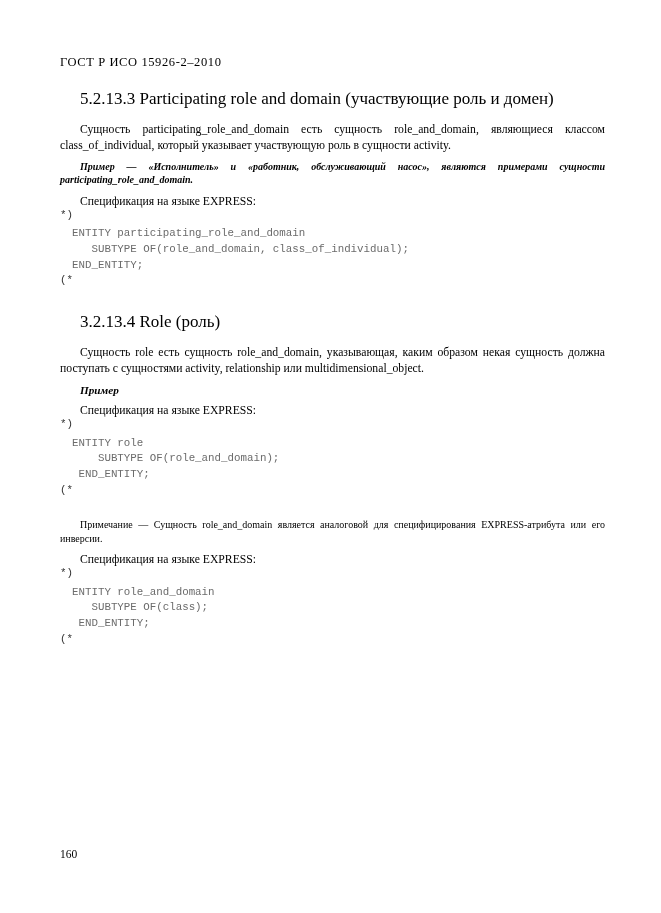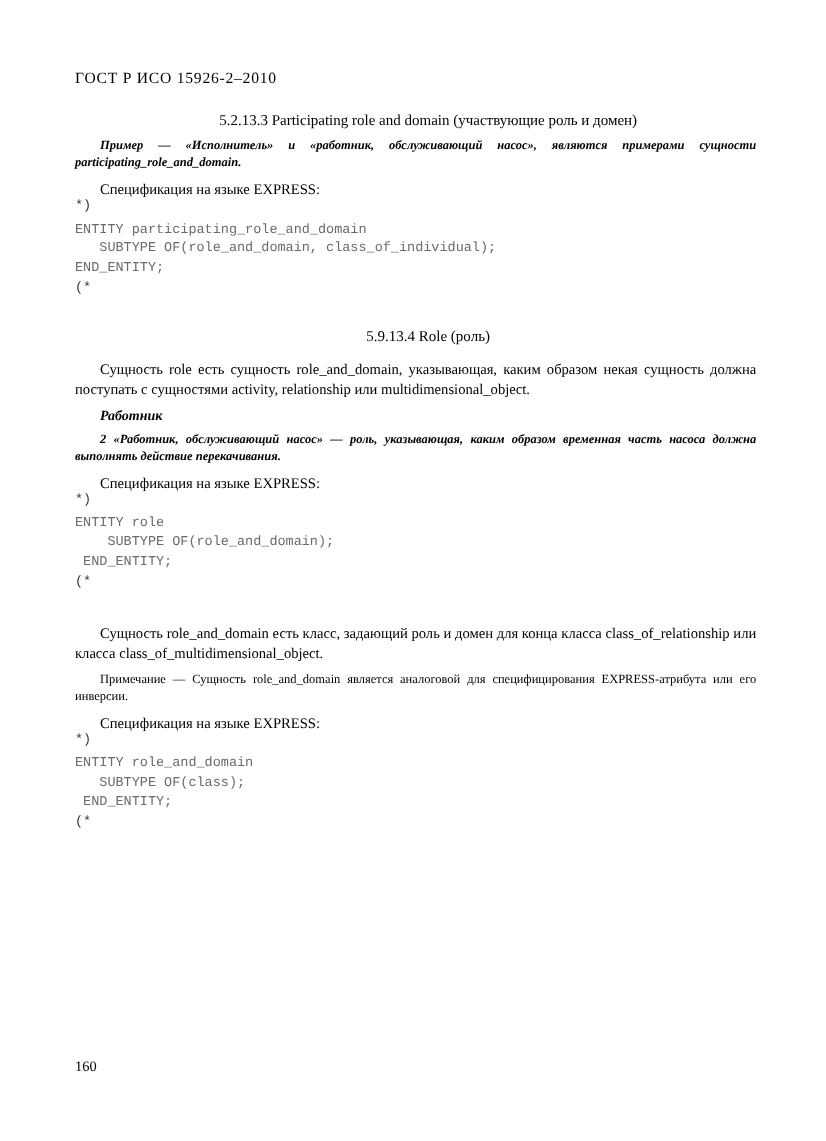--- a/index.html
+++ b/index.html
@@ -39,11 +39,10 @@
     width: 545px;
   }
   .clause-title {
-    font-size: 12px;
+    font-size: 17px;
     margin: 0 0 0 20px;
     padding: 0;
     line-height: 1.35;
-    text-align: center;
   }
   p.body-text {
     font-size: 11.7px;

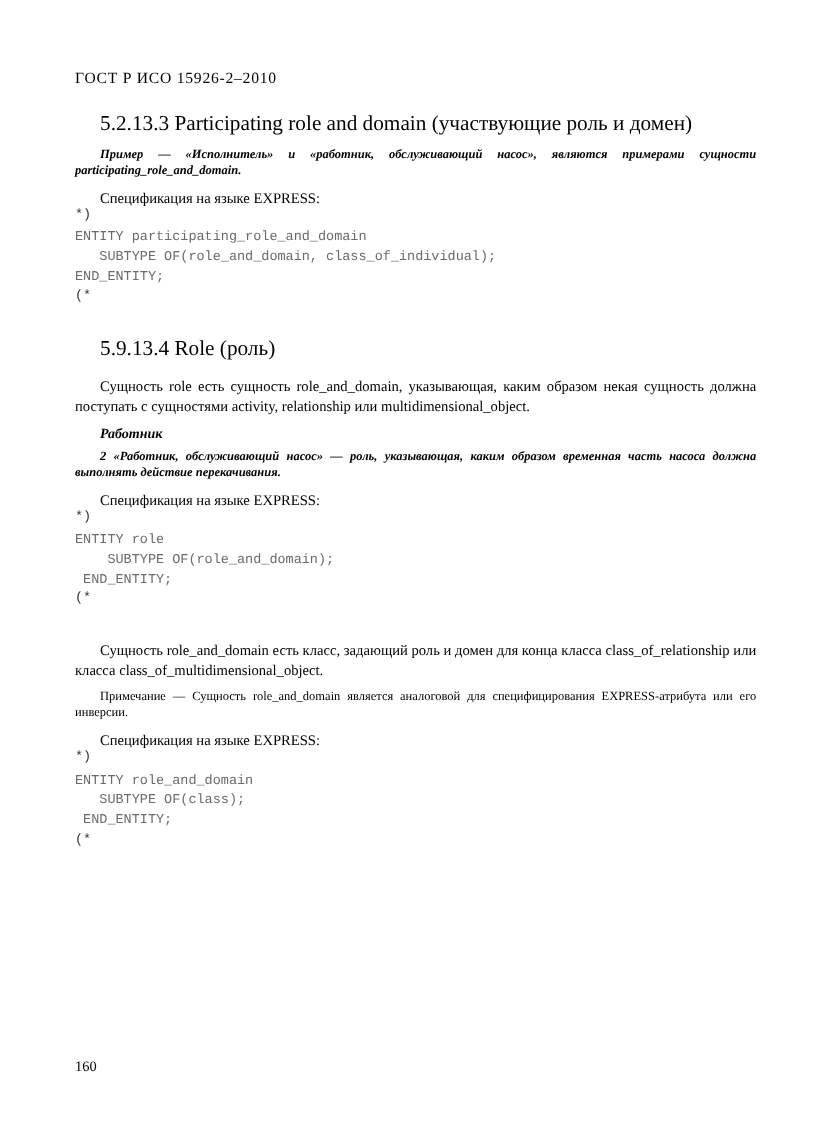--- a/index.html
+++ b/index.html
@@ -116,6 +116,7 @@
 
     <div>
       <p class="clause-title">5.2.13.3 Participating role and domain (участвующие роль и домен)</p>
+      <p class="body-text">Сущность participating_role_and_domain есть сущность role_and_domain, являющиеся классом class_of_individual, который указывает участвующую роль в сущности activity.</p>
       <p class="italic-note">Пример — «Исполнитель» и «работник, обслуживающий насос», являются примерами сущности participating_role_and_domain.</p>
       <p class="spec-line">Спецификация на языке EXPRESS:</p>
       <p class="paren">*)</p>

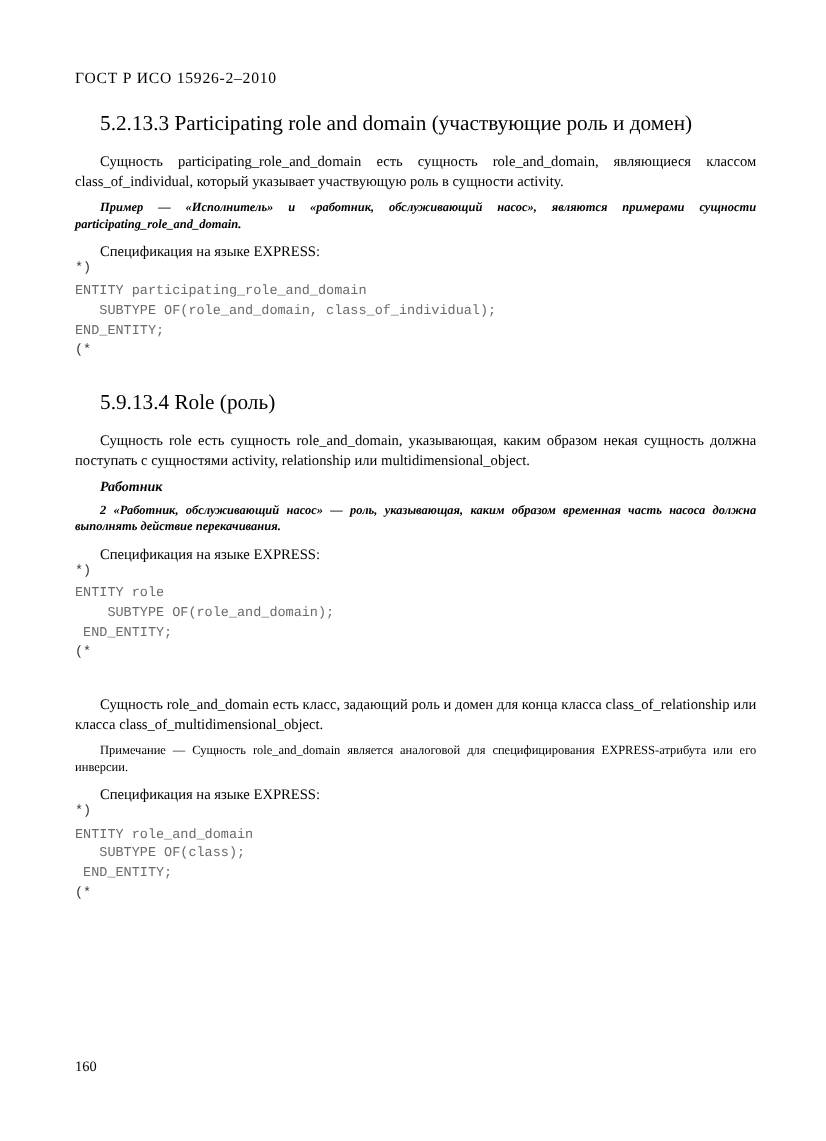--- a/index.html
+++ b/index.html
@@ -84,7 +84,7 @@
     font-size: 10.8px;
     line-height: 1.45;
     color: #6b6b6b;
-    margin: 3px 0 0 0;
+    margin: 3px 0 0 12px;
     padding: 0;
     white-space: pre;
   }

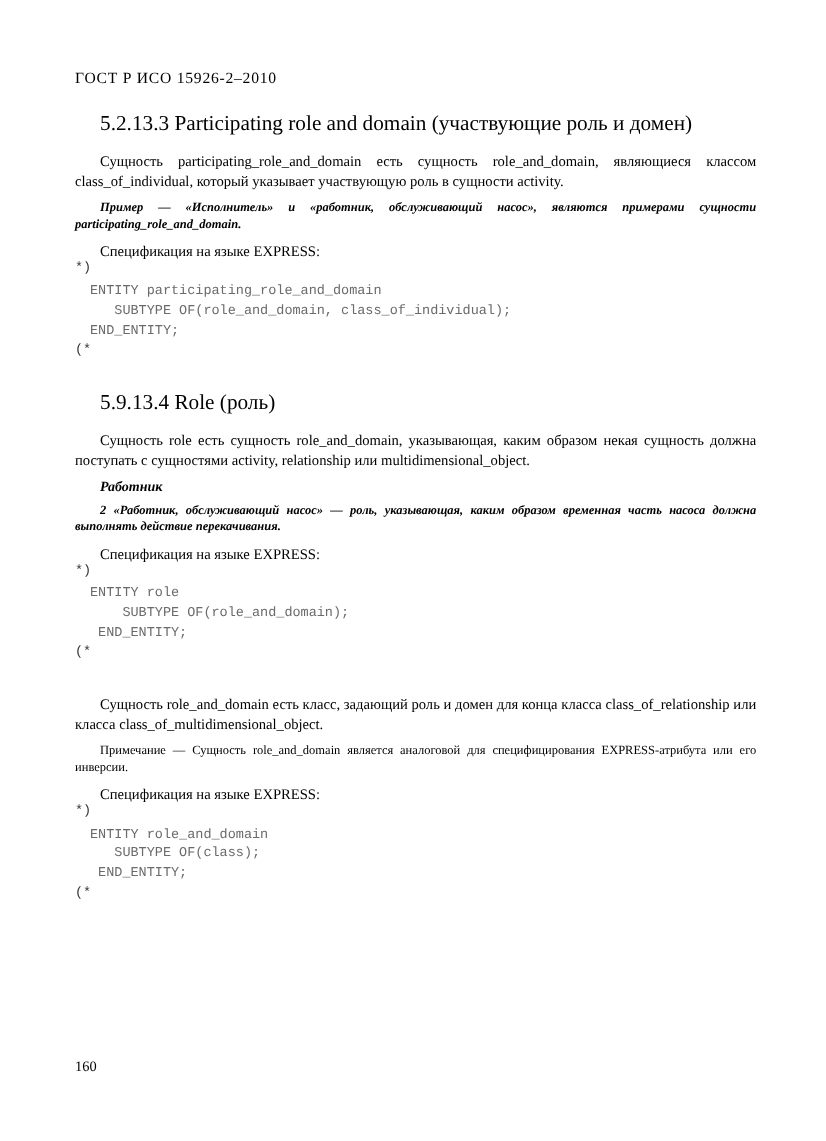--- a/index.html
+++ b/index.html
@@ -129,7 +129,7 @@
     <div class="spacer-lg"></div>
 
     <div>
-      <p class="clause-title">5.9.13.4 Role (роль)</p>
+      <p class="clause-title">3.2.13.4 Role (роль)</p>
       <p class="body-text">Сущность role есть сущность role_and_domain, указывающая, каким образом некая сущность должна поступать с сущностями activity, relationship или multidimensional_object.</p>
       <p class="examples-head">Работник</p>
       <p class="italic-note">2 «Работник, обслуживающий насос» — роль, указывающая, каким образом временная часть насоса должна выполнять действие перекачивания.</p>

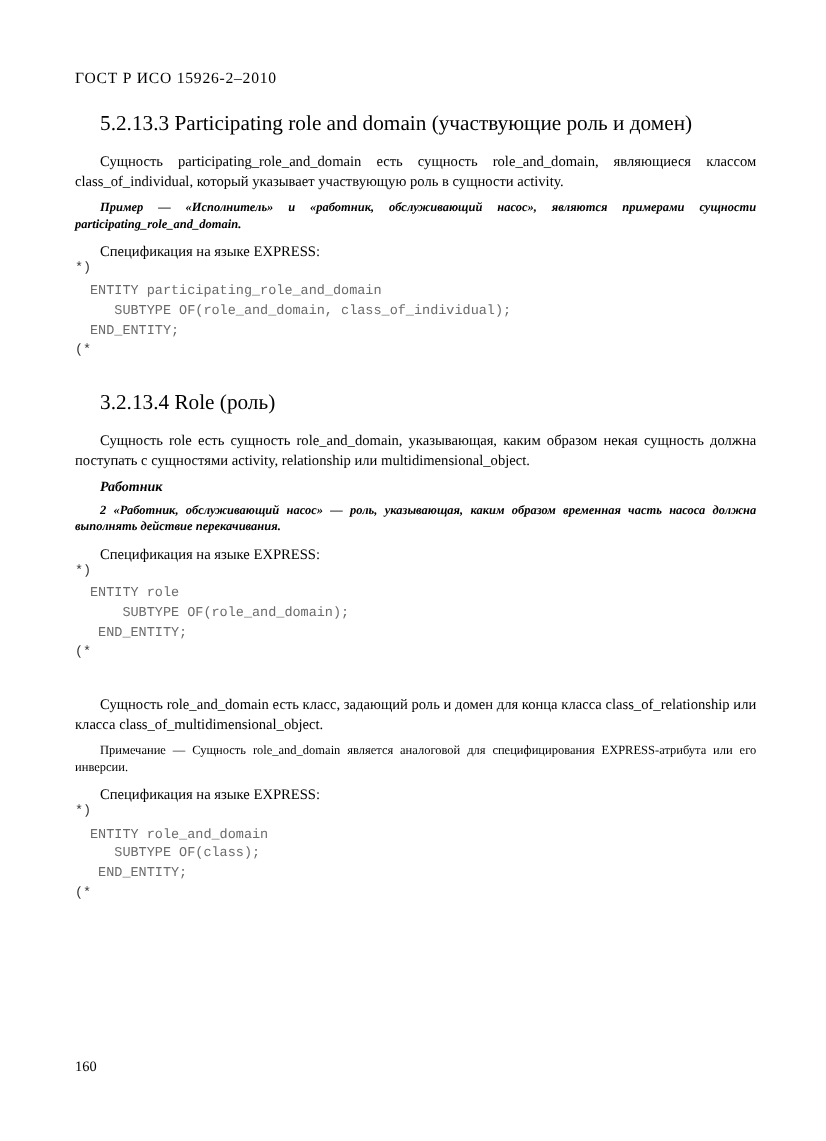--- a/index.html
+++ b/index.html
@@ -131,7 +131,7 @@
     <div>
       <p class="clause-title">3.2.13.4 Role (роль)</p>
       <p class="body-text">Сущность role есть сущность role_and_domain, указывающая, каким образом некая сущность должна поступать с сущностями activity, relationship или multidimensional_object.</p>
-      <p class="examples-head">Работник</p>
+      <p class="examples-head">Пример</p>
       <p class="italic-note">2 «Работник, обслуживающий насос» — роль, указывающая, каким образом временная часть насоса должна выполнять действие перекачивания.</p>
       <p class="spec-line">Спецификация на языке EXPRESS:</p>
       <p class="paren">*)</p>

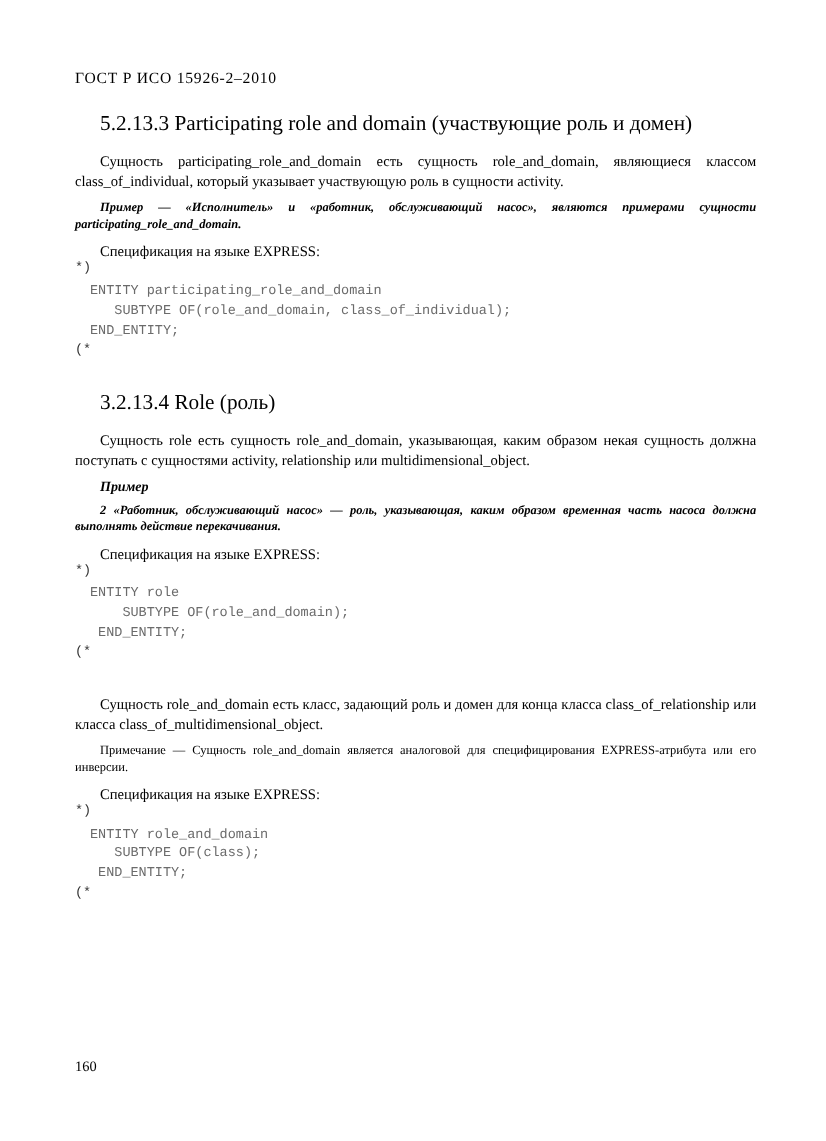--- a/index.html
+++ b/index.html
@@ -132,7 +132,6 @@
       <p class="clause-title">3.2.13.4 Role (роль)</p>
       <p class="body-text">Сущность role есть сущность role_and_domain, указывающая, каким образом некая сущность должна поступать с сущностями activity, relationship или multidimensional_object.</p>
       <p class="examples-head">Пример</p>
-      <p class="italic-note">2 «Работник, обслуживающий насос» — роль, указывающая, каким образом временная часть насоса должна выполнять действие перекачивания.</p>
       <p class="spec-line">Спецификация на языке EXPRESS:</p>
       <p class="paren">*)</p>
       <pre class="code">ENTITY role

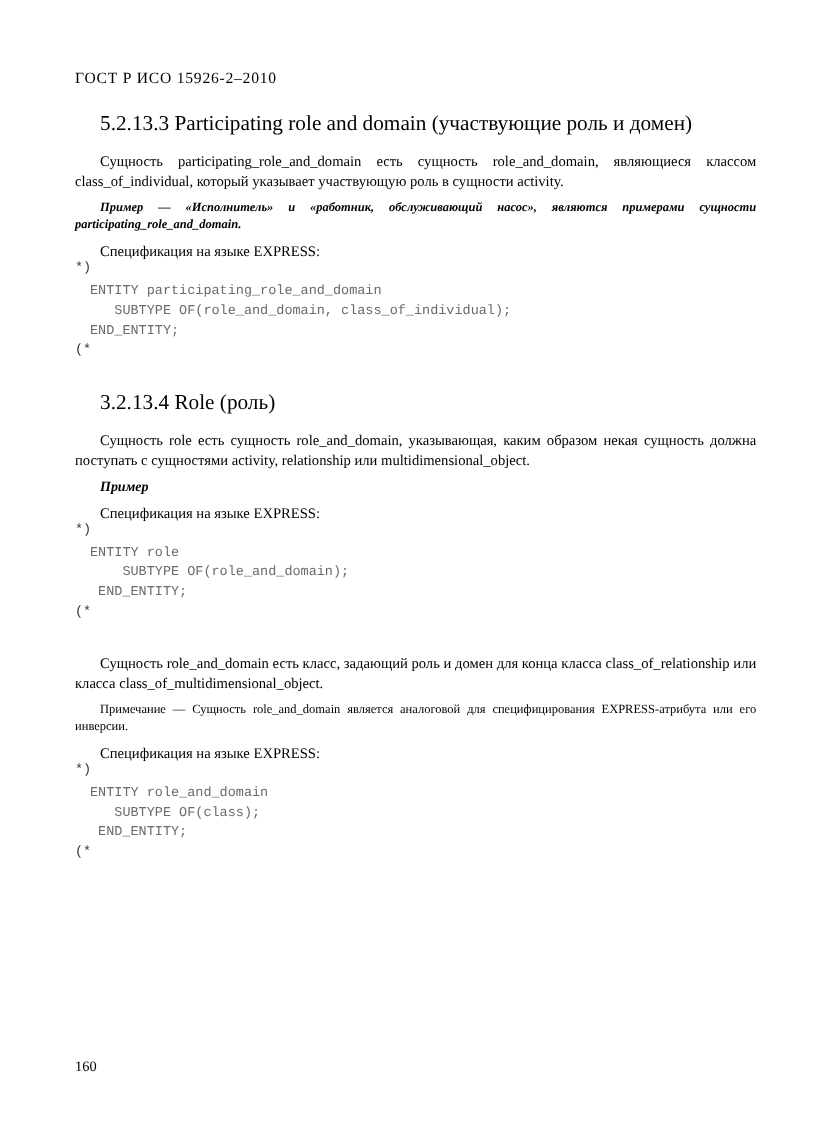--- a/index.html
+++ b/index.html
@@ -143,7 +143,6 @@
     <div class="spacer-md"></div>
 
     <div>
-      <p class="body-text">Сущность role_and_domain есть класс, задающий роль и домен для конца класса class_of_relationship или класса class_of_multidimensional_object.</p>
       <p class="note-text">Примечание — Сущность role_and_domain является аналоговой для специфицирования EXPRESS-атрибута или его инверсии.</p>
       <p class="spec-line">Спецификация на языке EXPRESS:</p>
       <p class="paren">*)</p>

